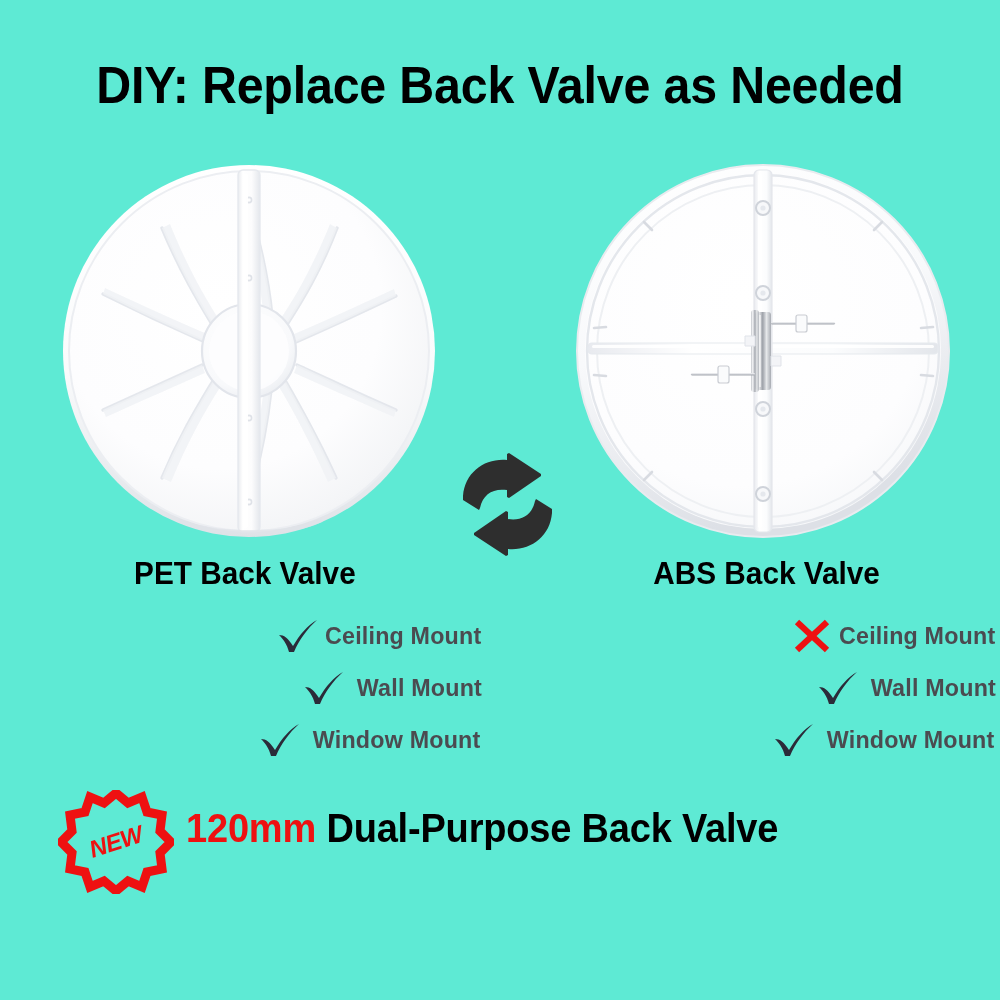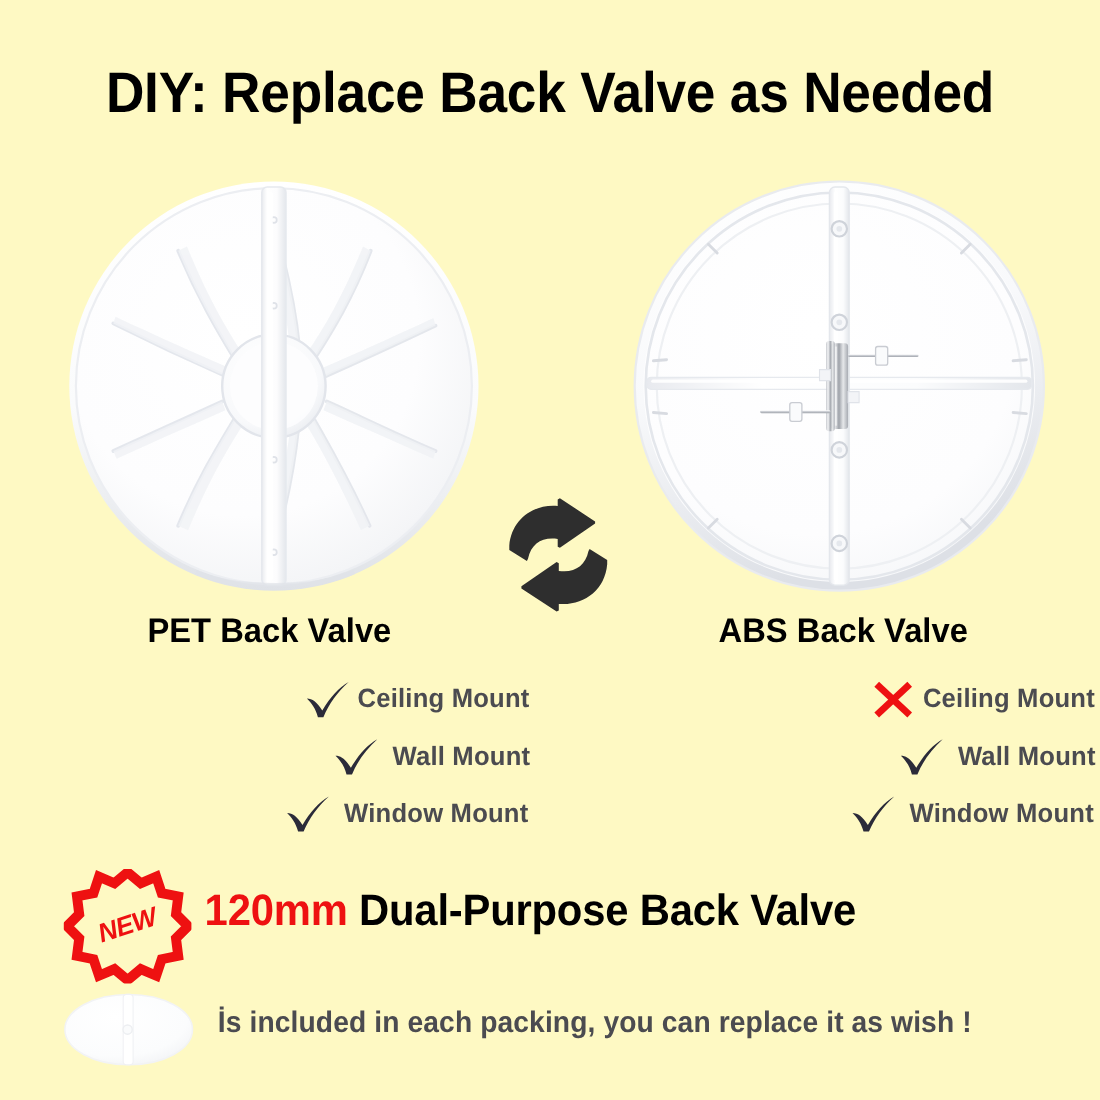--- a/index.html
+++ b/index.html
@@ -16,7 +16,7 @@
     position: relative;
     width: 1000px;
     height: 1000px;
-    background: #fef9c3;
+    background: #5eead4;
     overflow: hidden;
   }
 

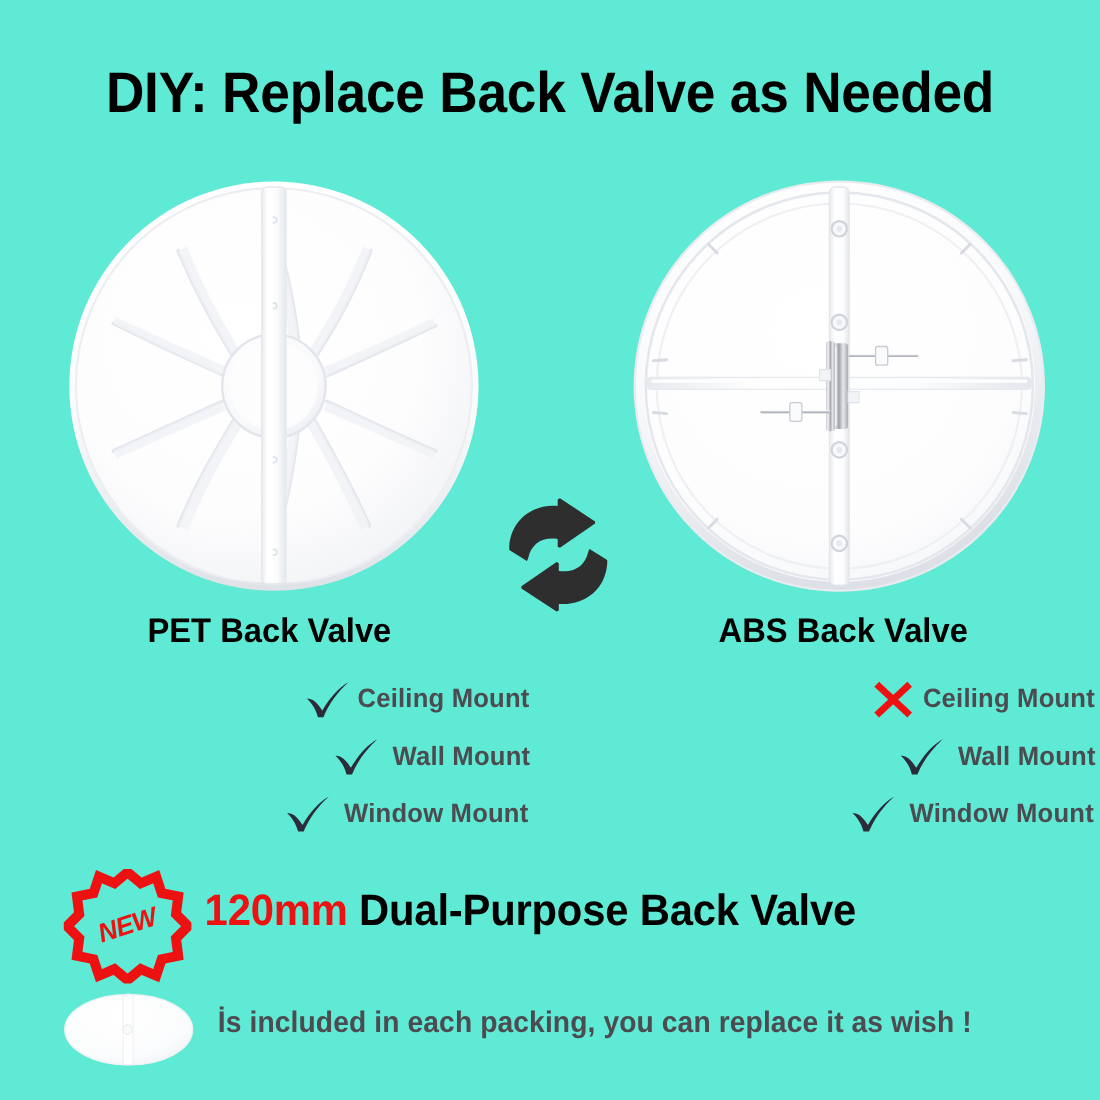--- a/index.html
+++ b/index.html
@@ -463,21 +463,6 @@
     </div>
   </div>
 
-  <div class="footer">
-    <svg class="mini-valve" viewBox="0 0 130 70">
-      <defs>
-        <radialGradient id="miniGrad" cx="40%" cy="32%" r="80%">
-          <stop offset="0%" stop-color="#ffffff"></stop>
-          <stop offset="70%" stop-color="#fbfcfd"></stop>
-          <stop offset="100%" stop-color="#f0f1f4"></stop>
-        </radialGradient>
-      </defs>
-      <ellipse cx="63" cy="36" rx="58" ry="32" fill="url(#miniGrad)" stroke="#f2f3f5" stroke-width="1.4"></ellipse>
-      <rect x="58" y="4" width="9" height="64" rx="3" fill="#ffffff" stroke="#f0f1f4" stroke-width="1"></rect>
-      <circle cx="62" cy="36" r="4.2" fill="#fafbfc" stroke="#eceef1" stroke-width="1.2"></circle>
-    </svg>
-    <div class="footnote">İs included in each packing, you can replace it as wish !</div>
-  </div>
 
 </div>
 

